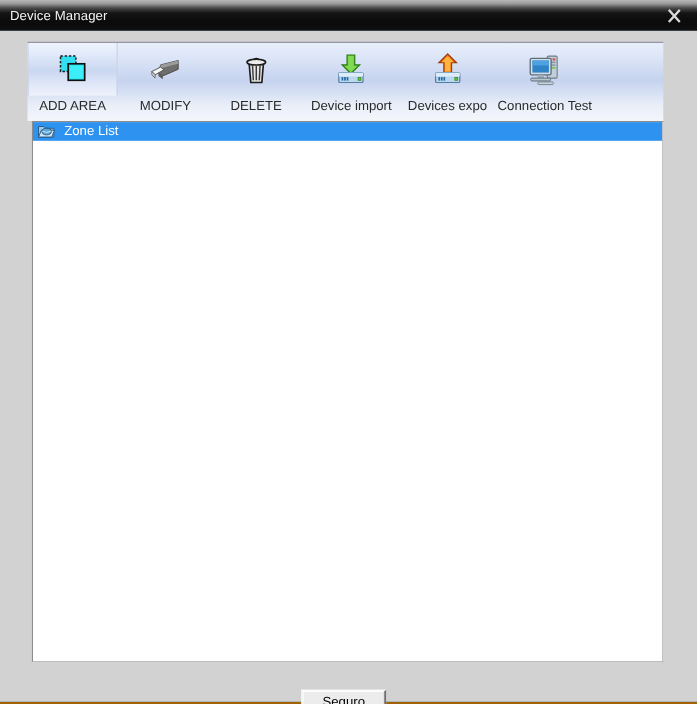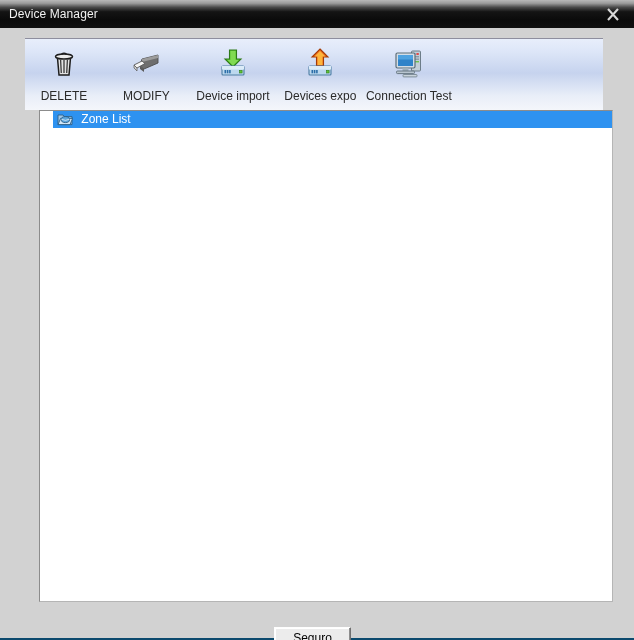--- a/index.html
+++ b/index.html
@@ -21,7 +21,7 @@
     height: 640px;
     background: #0c4a6e;
     box-sizing: border-box;
-    border-bottom: 2px solid #0c4a6e;
+    border-bottom: 2px solid #a16207;
   }
 
   

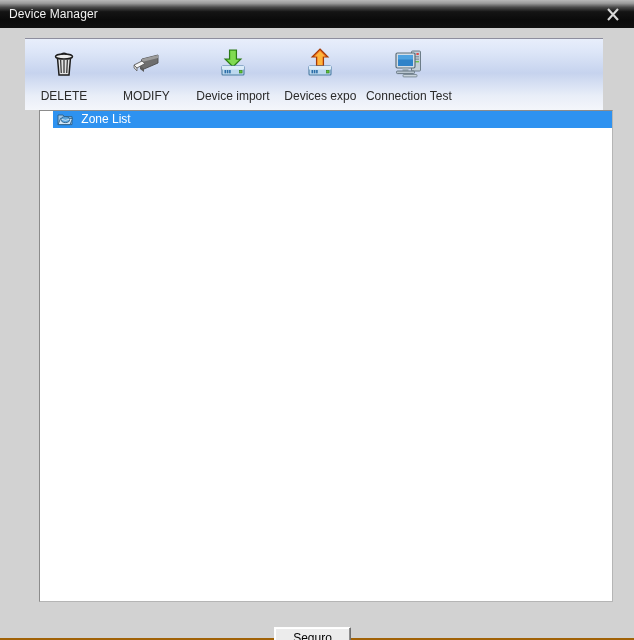--- a/index.html
+++ b/index.html
@@ -208,6 +208,16 @@
     <div id="toolbar">
 
       
+      <div class="tb-btn hovered" style="width:82px">
+        <span class="tb-icon-wrap">
+          <svg class="tb-icon" viewBox="0 0 34 34">
+            <rect x="6" y="5" width="14" height="14" fill="#31dff2" stroke="#1b1b1b" stroke-width="1.4" stroke-dasharray="2.2 1.6"></rect>
+            <rect x="13" y="12" width="15" height="15" fill="#1fe3ef" stroke="#111" stroke-width="1.5"></rect>
+            <rect x="14.5" y="13.5" width="12" height="12" fill="#3ceef8" stroke="none"></rect>
+          </svg>
+        </span>
+        <span class="tb-label">ADD AREA</span>
+      </div>
 
       
 

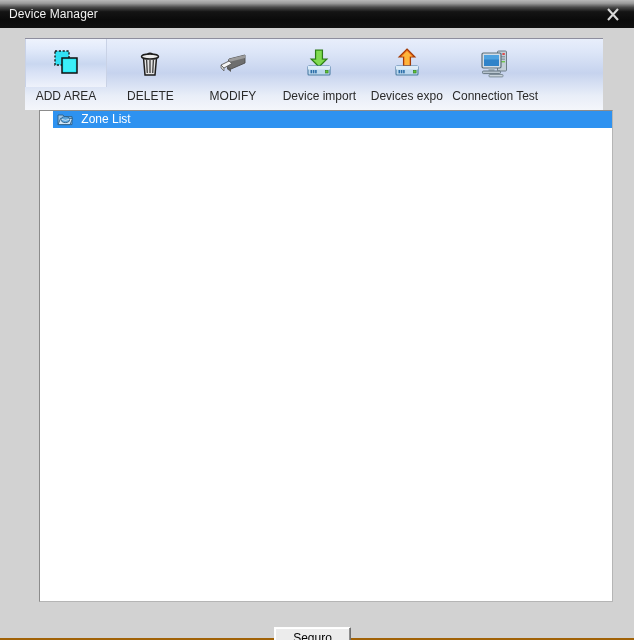--- a/index.html
+++ b/index.html
@@ -225,19 +225,6 @@
       <div class="tb-btn" style="width:78px">
         <span class="tb-icon-wrap">
           <svg class="tb-icon" viewBox="0 0 34 34">
-            <path d="M10.5 12 L12 29 L22 29 L23.5 12 Z" fill="#e3e3e3" stroke="#1e1e1e" stroke-width="1.5"></path>
-            <path d="M13.6 14 L14.3 27 M17 14 L17 27 M20.4 14 L19.7 27" stroke="#3b3b3b" stroke-width="1.3"></path>
-            <ellipse cx="17" cy="10.5" rx="8.5" ry="2.6" fill="#ececec" stroke="#1e1e1e" stroke-width="1.5"></ellipse>
-            <path d="M14.5 8.2 Q17 6.3 19.5 8.2" stroke="#1e1e1e" stroke-width="1.5" fill="none"></path>
-          </svg>
-        </span>
-        <span class="tb-label">DELETE</span>
-      </div>
-
-      
-      <div class="tb-btn" style="width:78px">
-        <span class="tb-icon-wrap">
-          <svg class="tb-icon" viewBox="0 0 34 34">
             <polygon points="11,20 13,13 29,9 29,17 15,23" fill="#6e6e6e" stroke="#4d4d4d" stroke-width="0.9"></polygon>
             <polygon points="13,13 29,9 29,12 13,16" fill="#9c9c9c"></polygon>
             <polygon points="11,20 15,23 15,26 11,23" fill="#5a5a5a"></polygon>
@@ -246,6 +233,19 @@
           </svg>
         </span>
         <span class="tb-label">MODIFY</span>
+      </div>
+
+      
+      <div class="tb-btn" style="width:78px">
+        <span class="tb-icon-wrap">
+          <svg class="tb-icon" viewBox="0 0 34 34">
+            <path d="M10.5 12 L12 29 L22 29 L23.5 12 Z" fill="#e3e3e3" stroke="#1e1e1e" stroke-width="1.5"></path>
+            <path d="M13.6 14 L14.3 27 M17 14 L17 27 M20.4 14 L19.7 27" stroke="#3b3b3b" stroke-width="1.3"></path>
+            <ellipse cx="17" cy="10.5" rx="8.5" ry="2.6" fill="#ececec" stroke="#1e1e1e" stroke-width="1.5"></ellipse>
+            <path d="M14.5 8.2 Q17 6.3 19.5 8.2" stroke="#1e1e1e" stroke-width="1.5" fill="none"></path>
+          </svg>
+        </span>
+        <span class="tb-label">DELETE</span>
       </div>
 
       

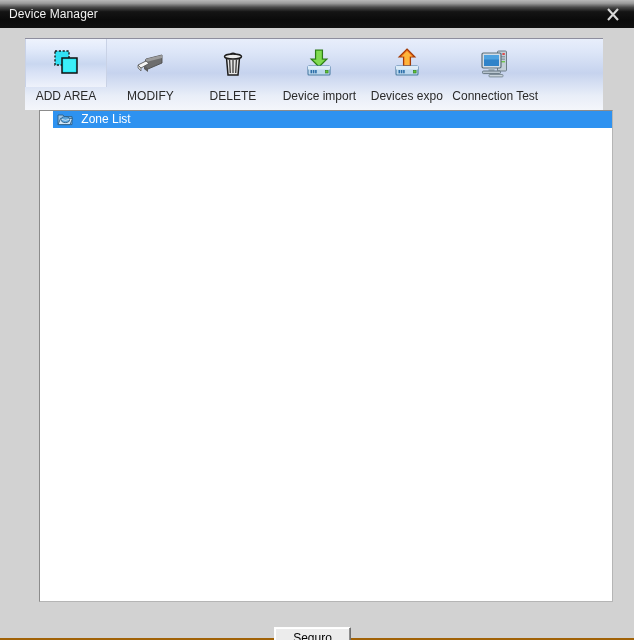--- a/index.html
+++ b/index.html
@@ -122,7 +122,7 @@
   
   #tree-panel {
     position: absolute;
-    left: 39px;
+    left: 29px;
     top: 82px;
     width: 574px;
     height: 492px;
@@ -132,7 +132,6 @@
     border-bottom-color: #b5b5b5;
     box-sizing: border-box;
     overflow: hidden;
-    padding-left: 13px;
   }
   .tree-row {
     position: relative;

